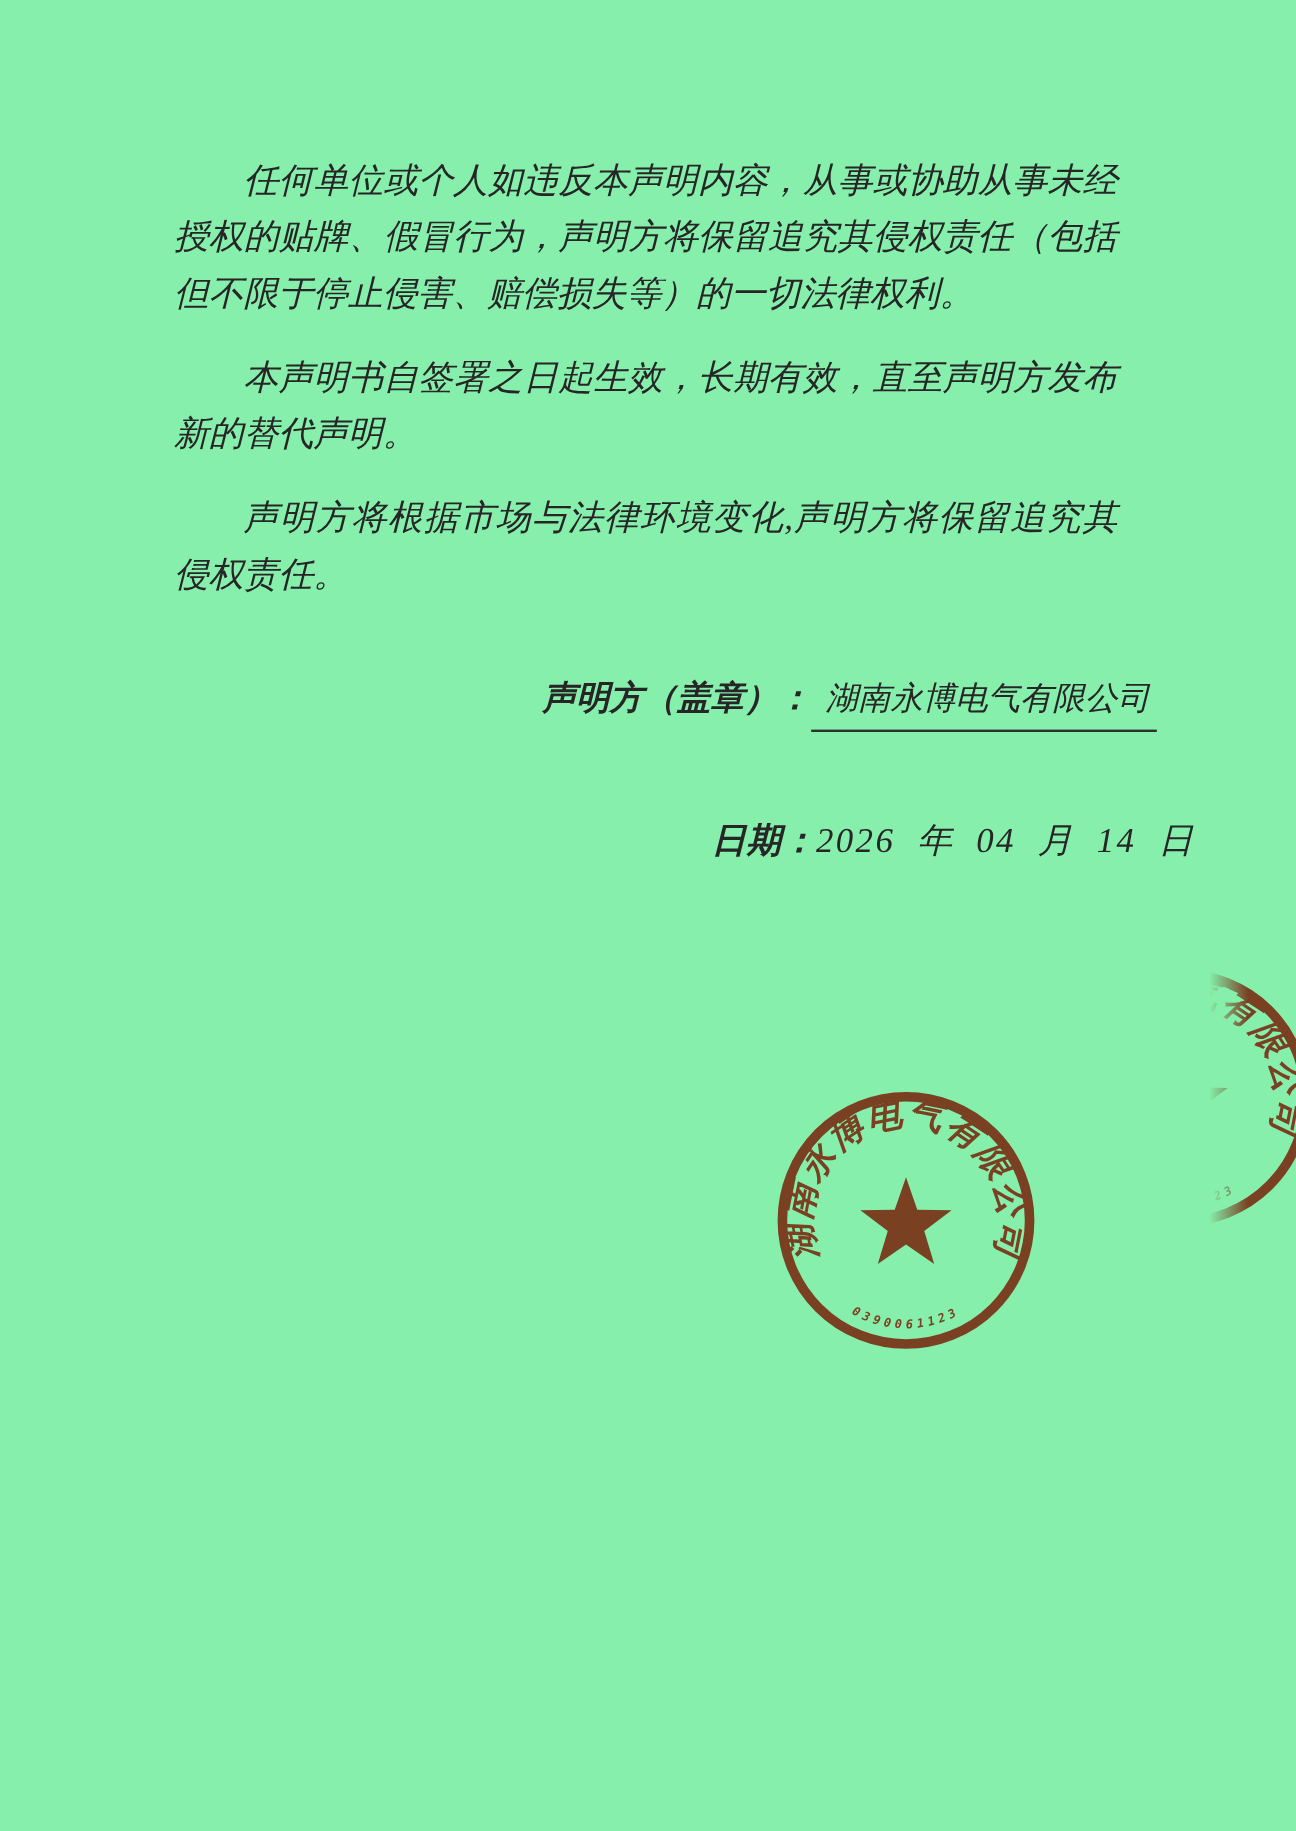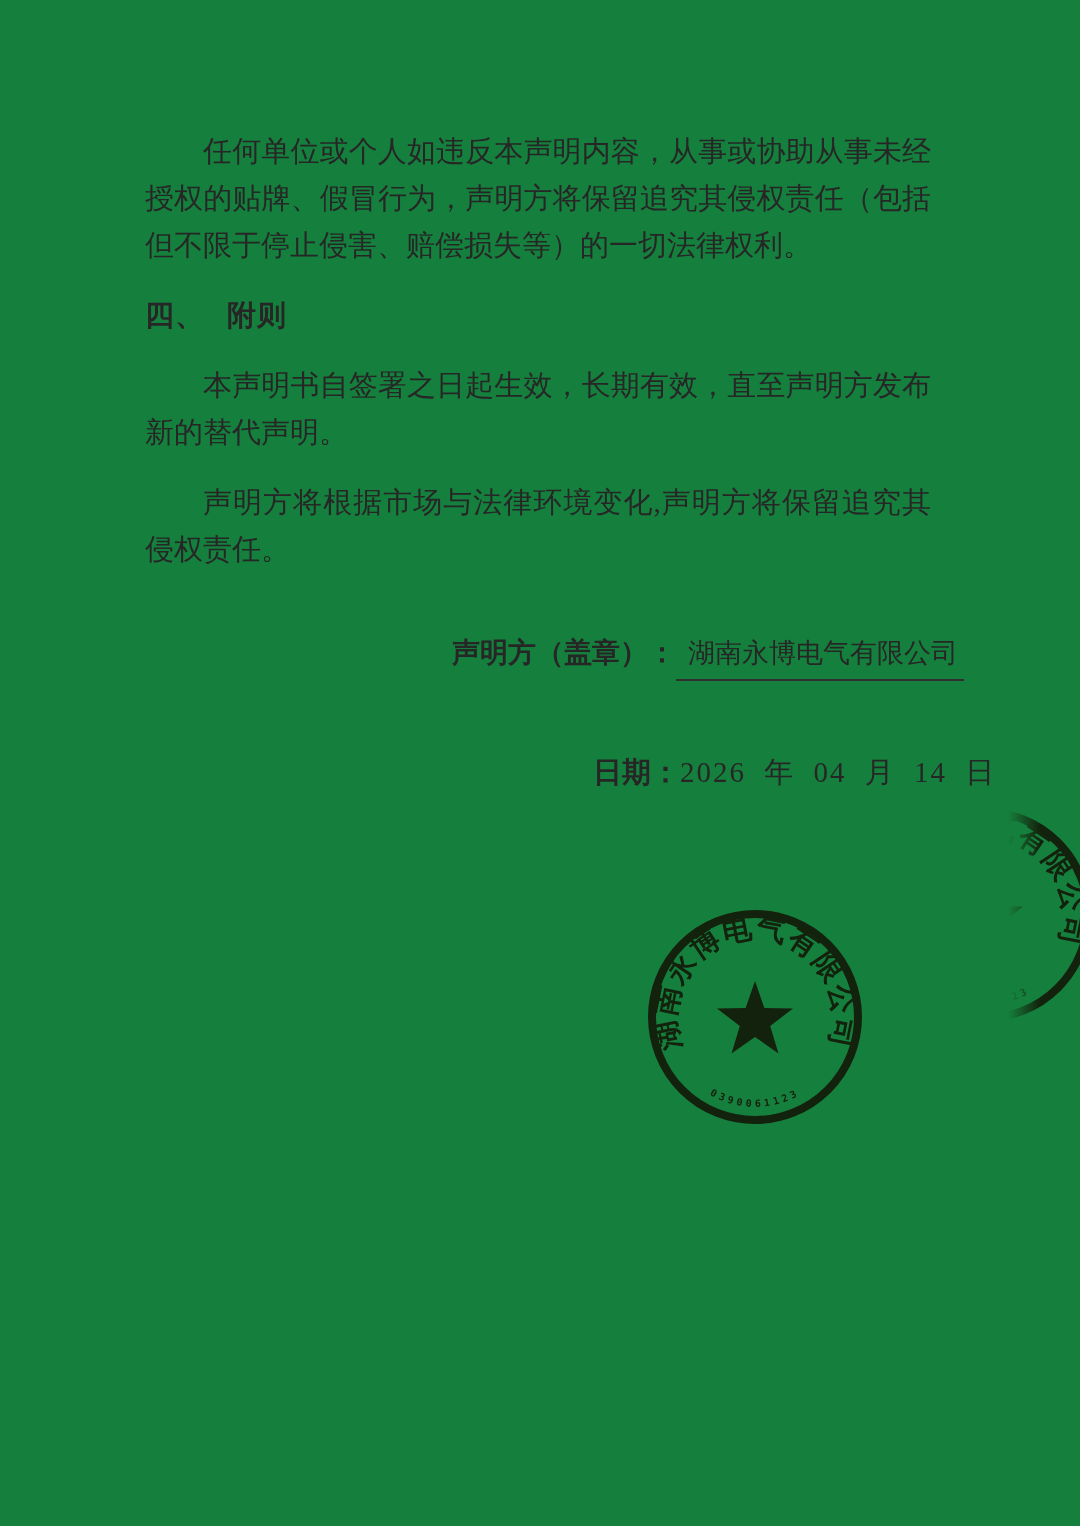--- a/index.html
+++ b/index.html
@@ -6,10 +6,11 @@
   .page{
     position:relative;
     width:1080px;height:1526px;
-    background:#15803d;
+    background:#86efac;
     overflow:hidden;
     font-family:"Liberation Serif","DejaVu Serif",serif;
     color:#262626;
+    font-style:italic;
   }
   .content{
     position:absolute;

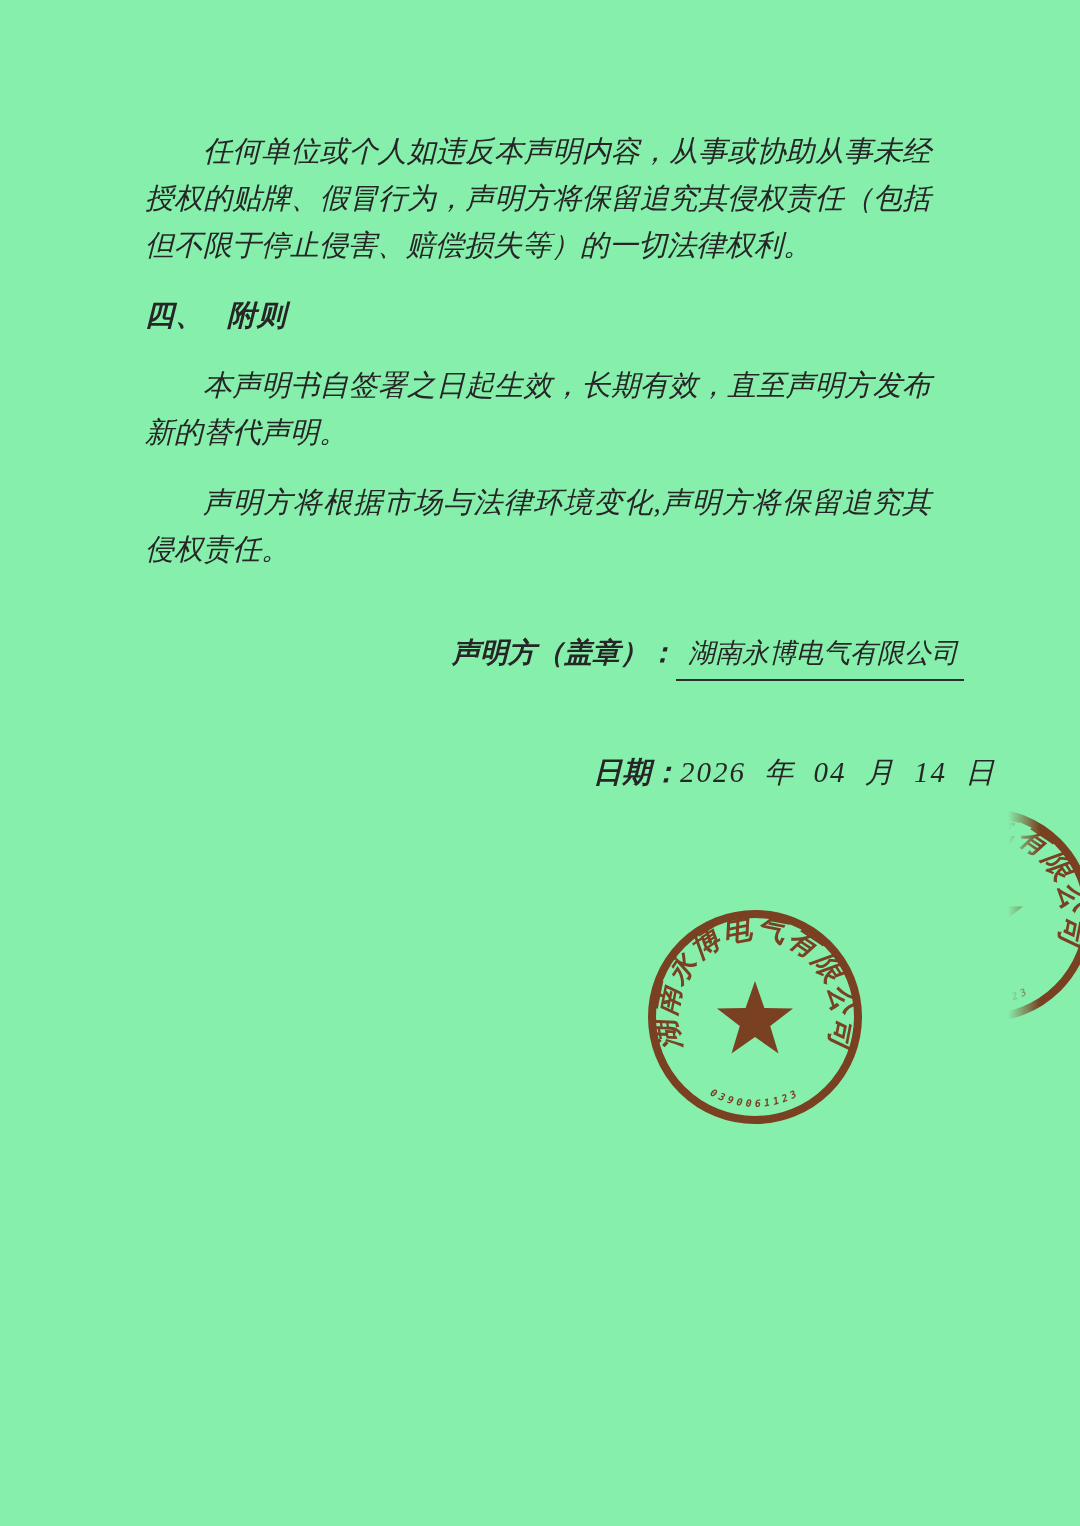--- a/index.html
+++ b/index.html
@@ -85,9 +85,6 @@
   <div class="content">
     <p>任何单位或个人如违反本声明内容，从事或协助从事未经授权的贴牌、假冒行为，声明方将保留追究其侵权责任（包括但不限于停止侵害、赔偿损失等）的一切法律权利。</p>
 
-    <div class="sec-heading">
-      <span class="sec-num">四、</span><span>附则</span>
-    </div>
 
     <p>本声明书自签署之日起生效，长期有效，直至声明方发布新的替代声明。</p>
     <p>声明方将根据市场与法律环境变化,声明方将保留追究其侵权责任。</p>

